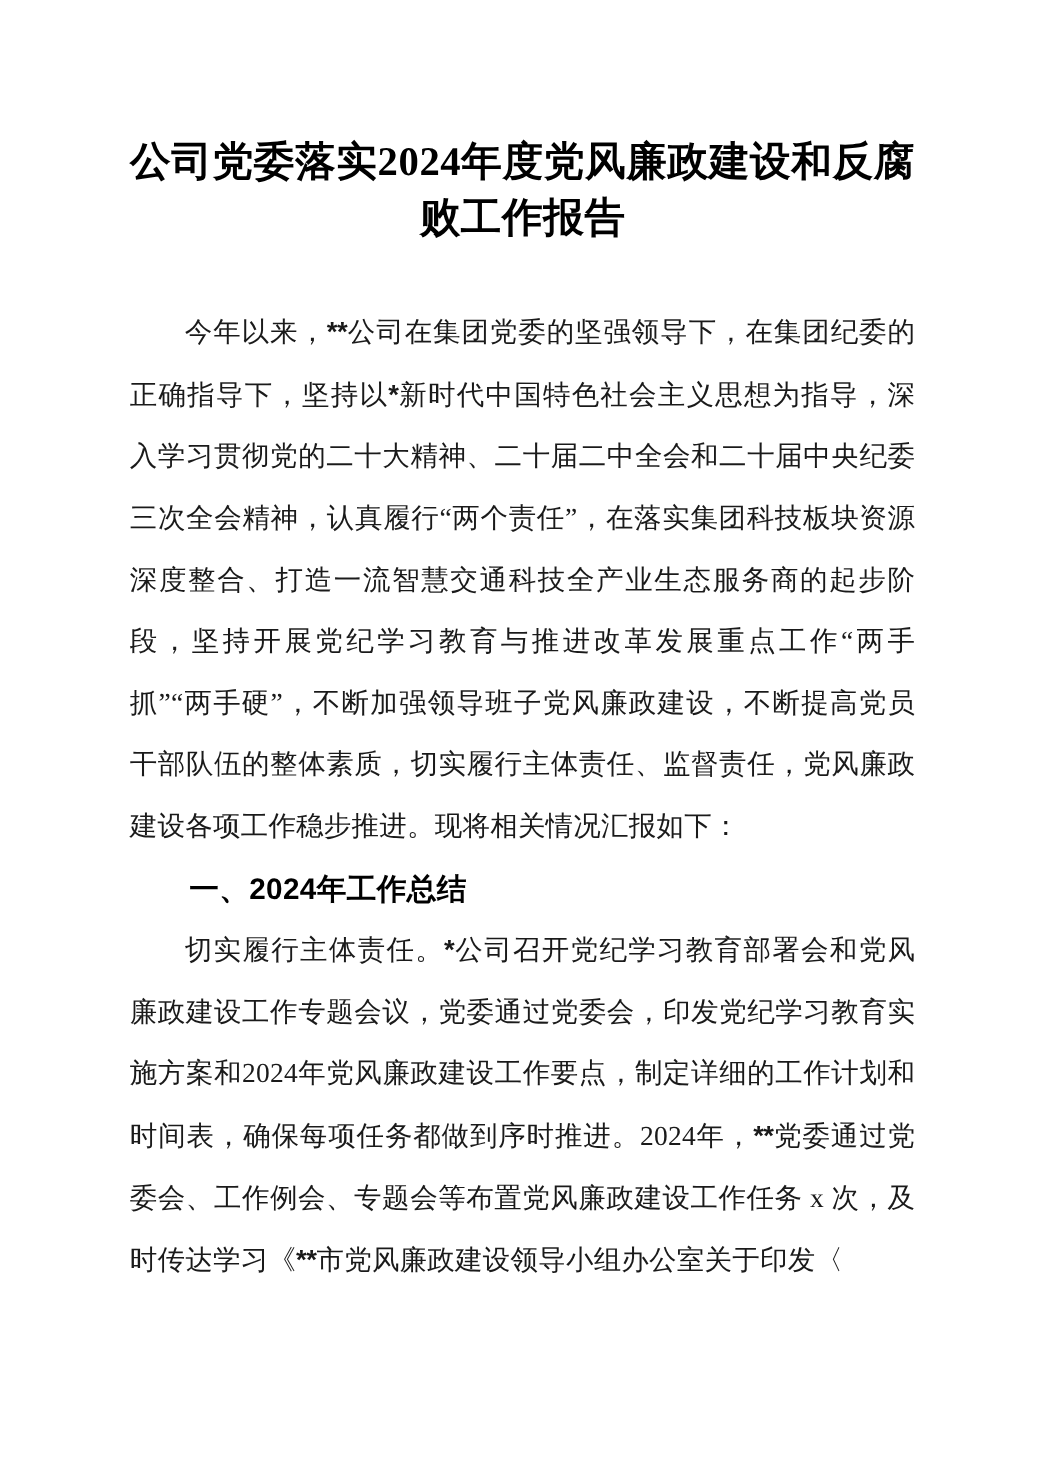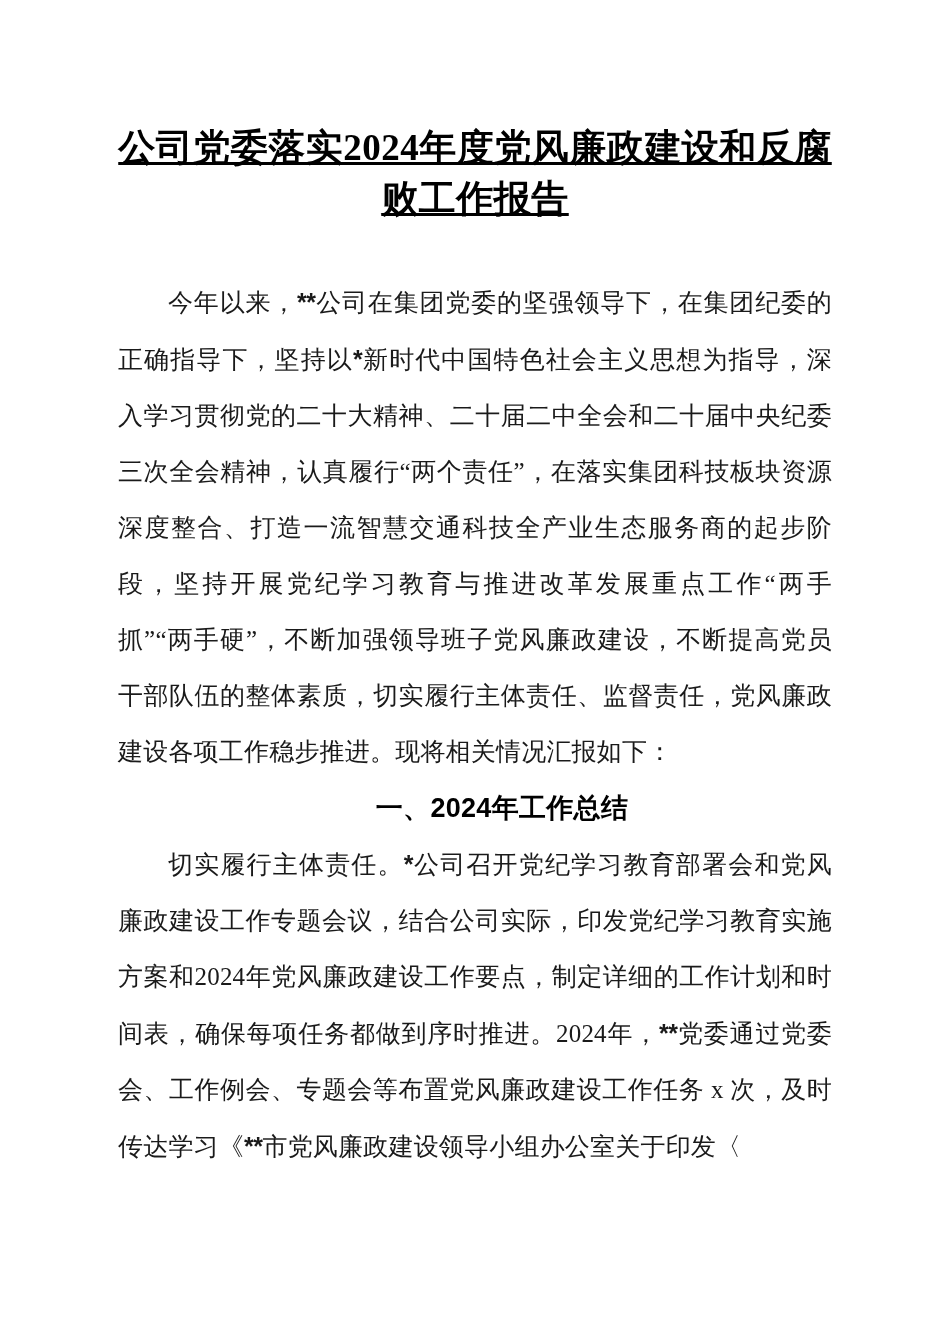--- a/index.html
+++ b/index.html
@@ -37,7 +37,6 @@
     text-align: center;
     letter-spacing: 0.5px;
     word-break: break-all;
-    text-decoration: underline;
   }
 
   

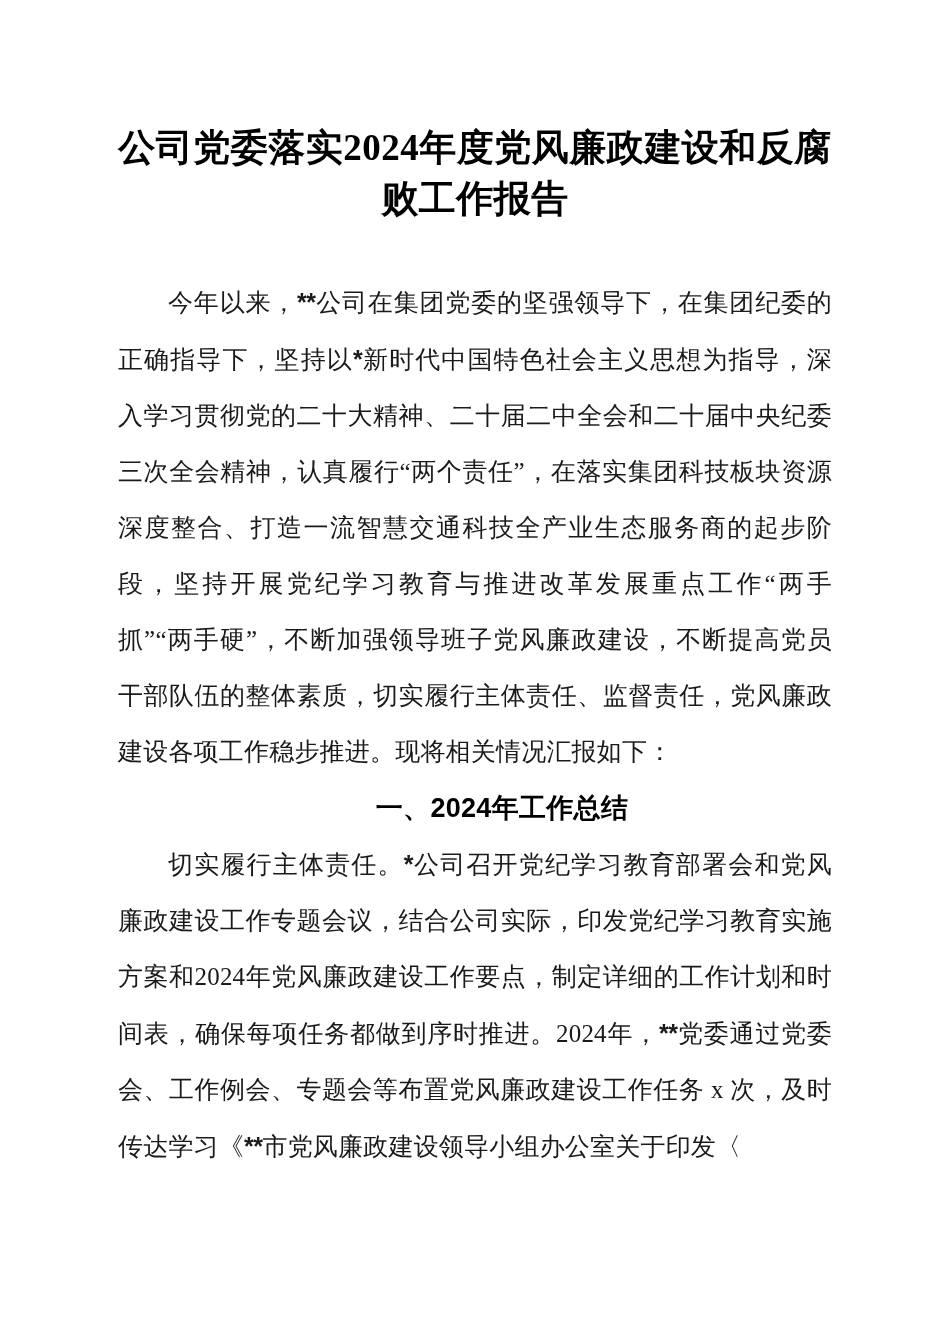--- a/index.html
+++ b/index.html
@@ -68,7 +68,6 @@
     text-indent: 2em;
     letter-spacing: 0.3px;
     word-break: break-all;
-    text-align: center;
   }
 
   

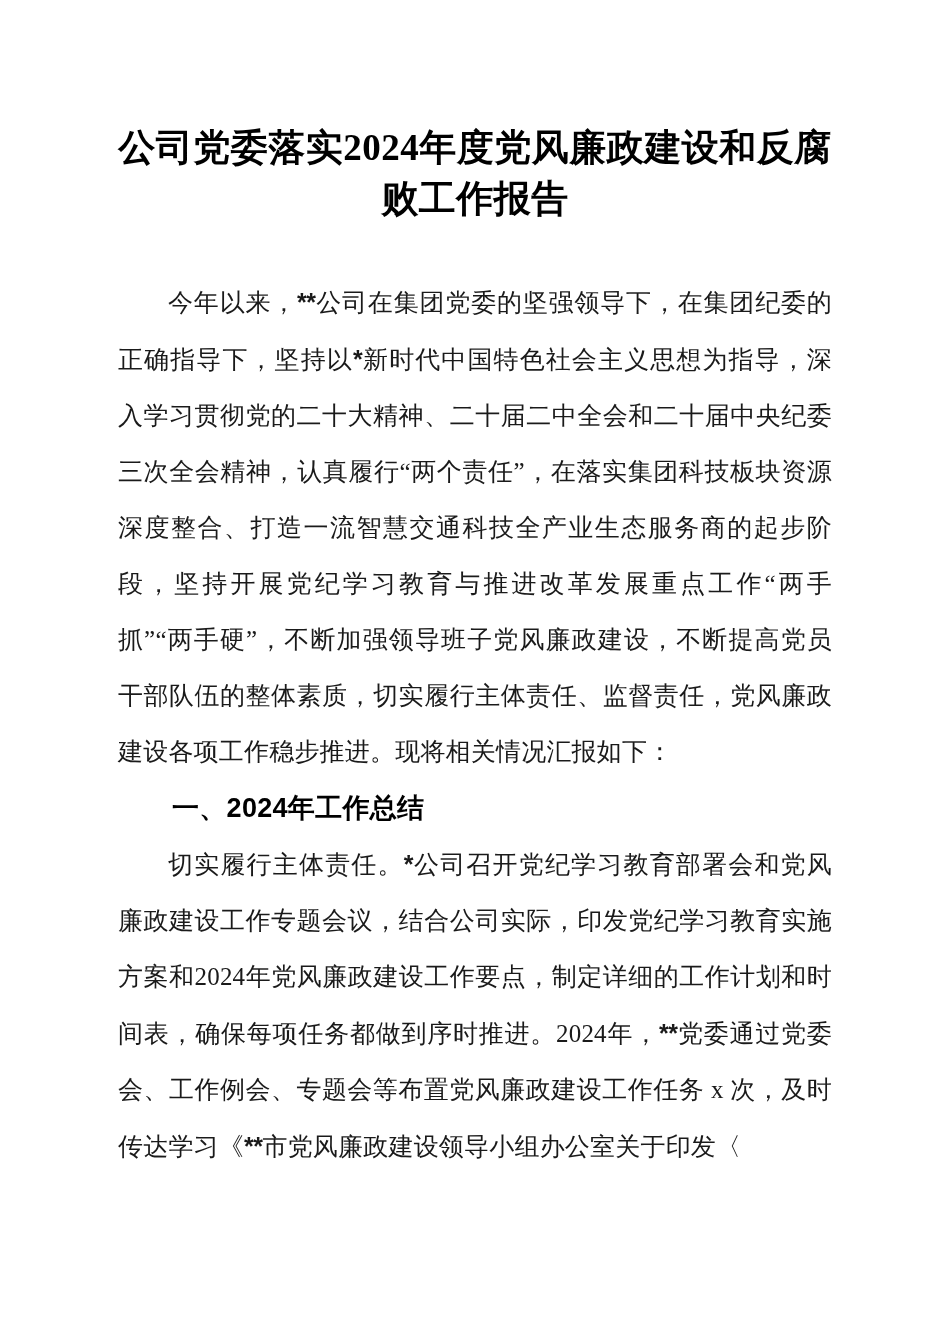--- a/index.html
+++ b/index.html
@@ -92,7 +92,7 @@
     <p class="section-heading">一、2024年工作总结</p>
 
 
-    <p class="para"><span>切实履行主体责任。</span><span class="mask">*</span><span>公司召开党纪学习教育部署会和党风廉政建设工作专题会议，结合公司实际，印发党纪学习教育实施方案和2024年党风廉政建设工作要点，制定详细的工作计划和时间表，确保每项任务都做到序时推进。2024年，</span><span class="mask">**</span><span>党委通过党委会、工作例会、专题会等布置党风廉政建设工作任务 x 次，及时传达学习《</span><span class="mask">**</span><span>市党风廉政建设领导小组办公室关于印发〈</span></p>
+    <p class="para"><span>切实履行主体责任。</span><span class="mask">*</span><span>公司召开党纪学习教育部署会和党风廉政建设工作专题会议，党委通过党委会，印发党纪学习教育实施方案和2024年党风廉政建设工作要点，制定详细的工作计划和时间表，确保每项任务都做到序时推进。2024年，</span><span class="mask">**</span><span>党委通过党委会、工作例会、专题会等布置党风廉政建设工作任务 x 次，及时传达学习《</span><span class="mask">**</span><span>市党风廉政建设领导小组办公室关于印发〈</span></p>
 
   </div>
 </div>

